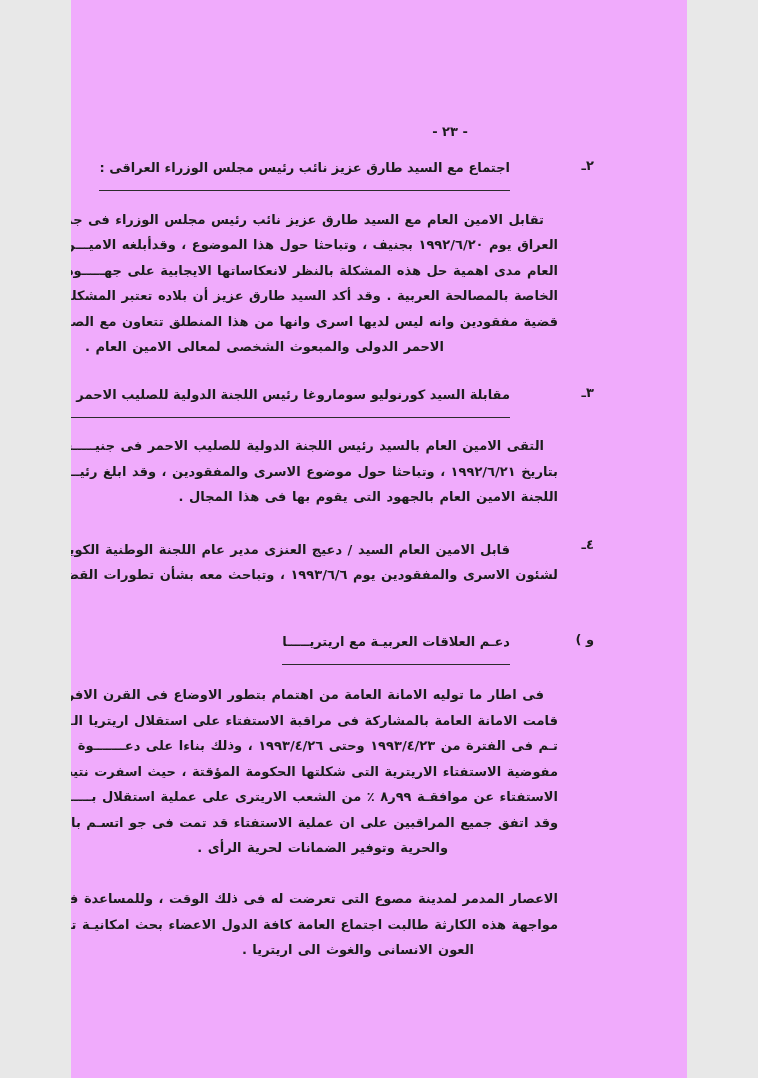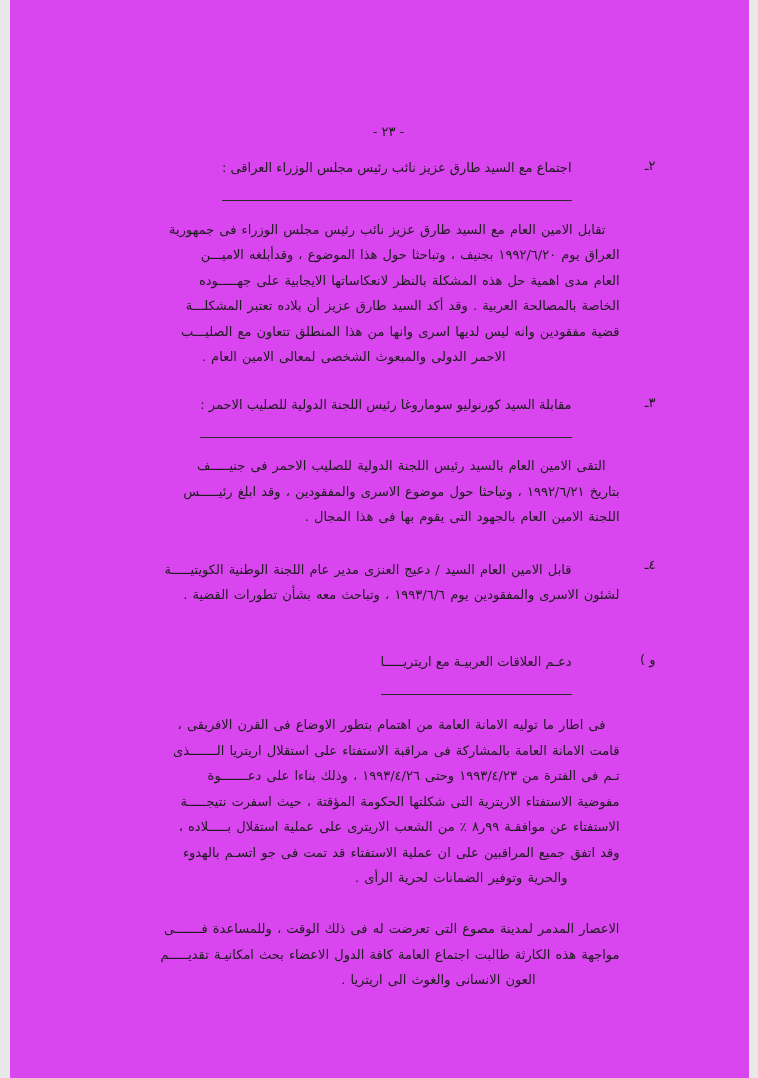--- a/index.html
+++ b/index.html
@@ -5,11 +5,11 @@
   html,body{margin:0;padding:0;background:#e8e8e8;}
   #page{
     position:relative;
-    width:739px;height:1078px;
+    width:616px;height:1078px;
     margin:0 auto;
-    background:#d946ef;
+    background:#f0abfc;
     font-family:"DejaVu Sans",sans-serif;
-    font-weight:normal;
+    font-weight:bold;
     color:#1c1c1c;
     direction:rtl;
     overflow:hidden;

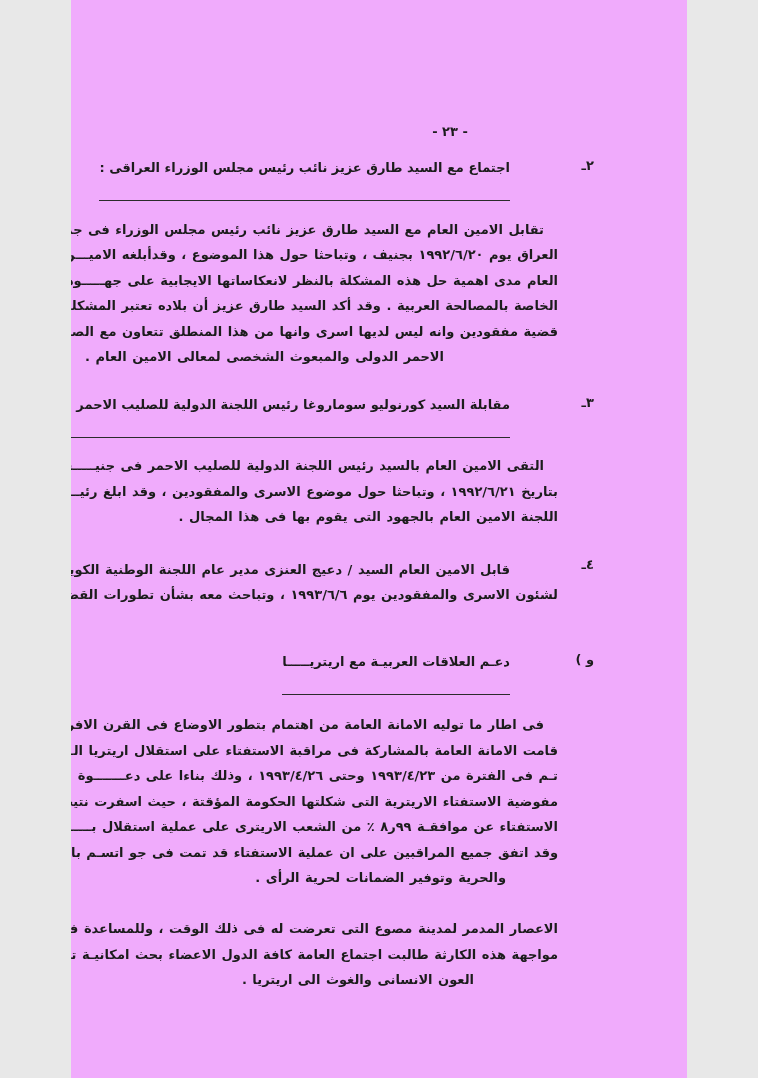--- a/index.html
+++ b/index.html
@@ -35,7 +35,7 @@
   .head-text{
     display:inline-block;
     border-bottom:1.5px solid #2b2b2b;
-    padding-bottom:22px;
+    padding-bottom:12px;
     white-space:nowrap;
   }
   .para{width:527px;margin-right:36px;}

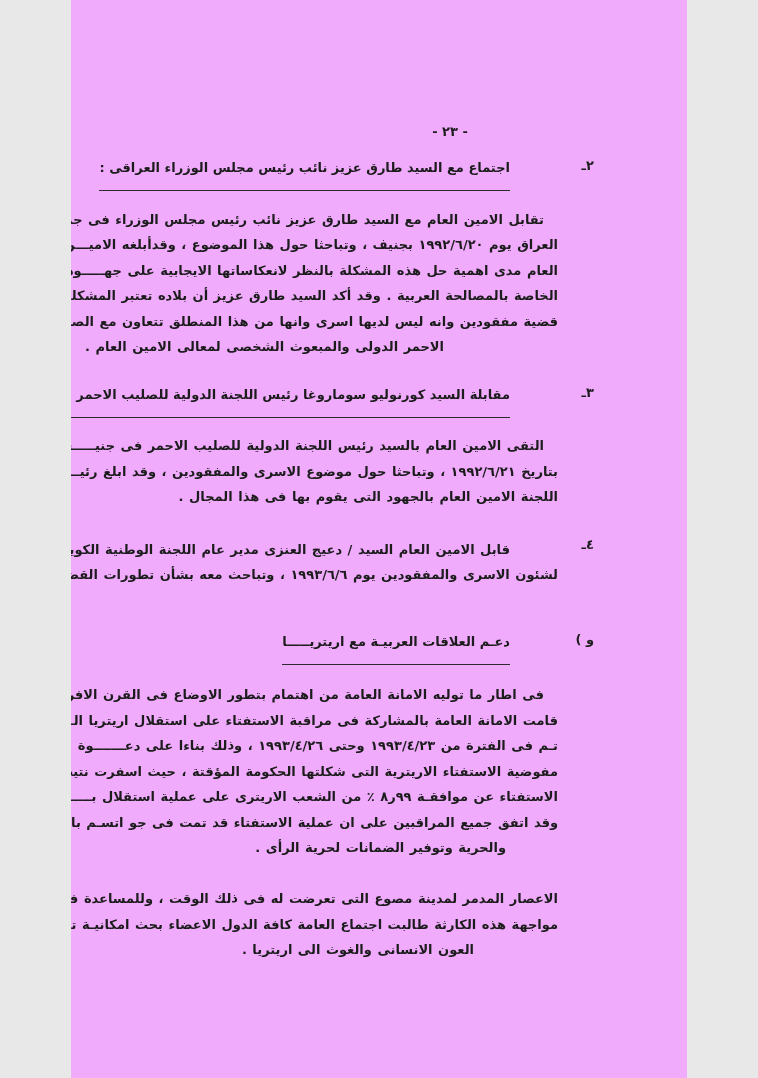--- a/index.html
+++ b/index.html
@@ -50,7 +50,7 @@
   
   .sh114{margin-right:114px;}
   .sh150{}
-  .sh110{margin-right:52px;}
+  .sh110{margin-right:110px;}
   .sh196{margin-right:84px;}
   .mt-s2p{margin-top:16px;}
   .mt-s3{margin-top:26px;}

